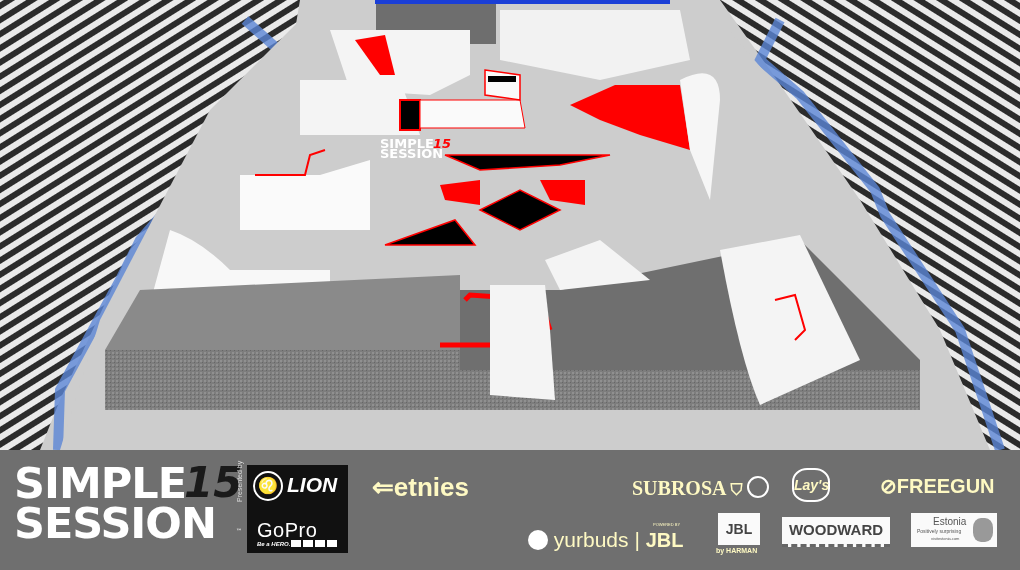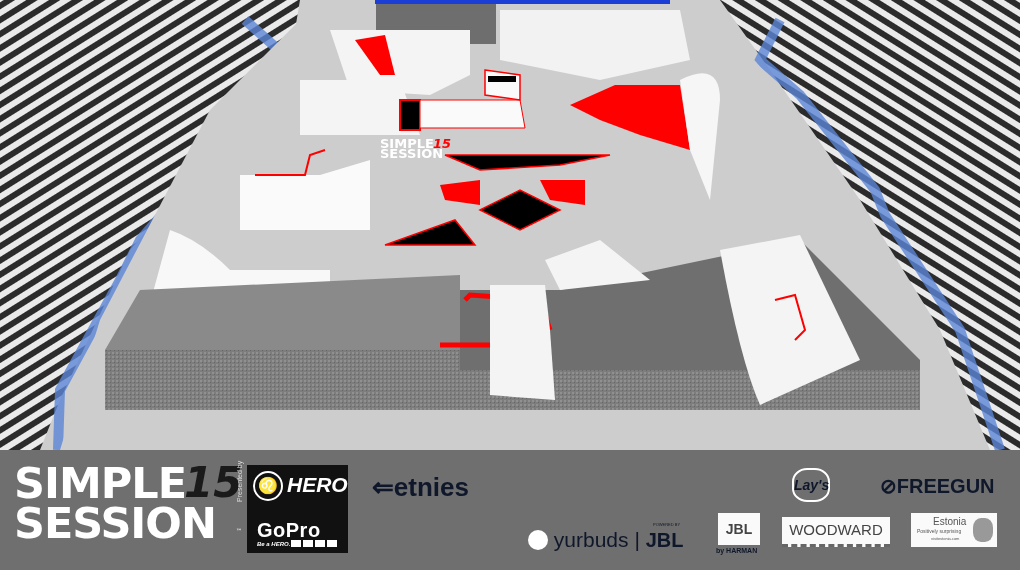--- a/index.html
+++ b/index.html
@@ -112,7 +112,7 @@
 
   <div class="sponsor-box">
     <div class="lion-icon">♌</div>
-    <div class="lion">HERO</div>
+    <div class="lion">LION</div>
     <div class="gopro">GoPro</div>
     <div class="hero">Be a HERO.</div>
     <div class="squares">

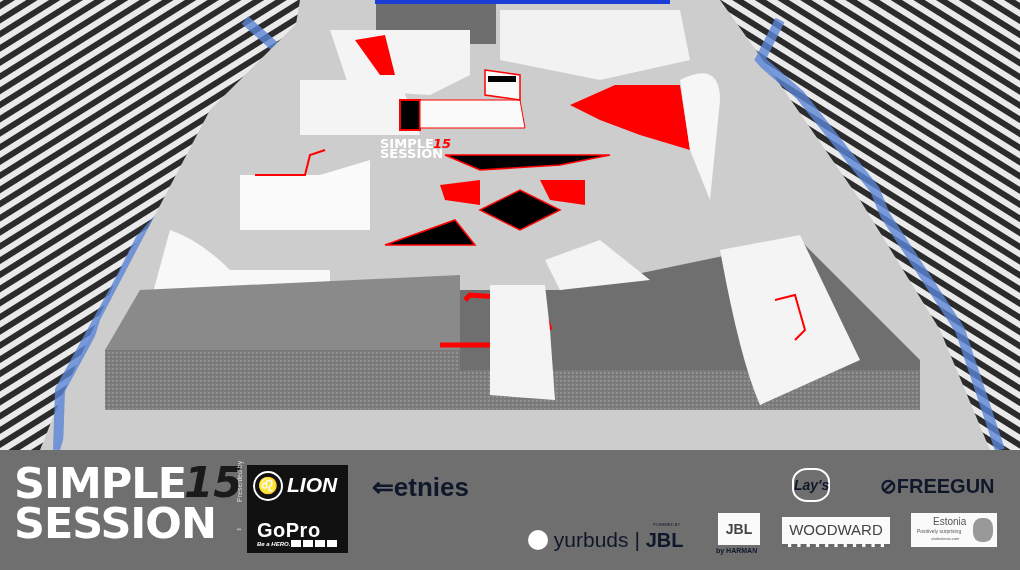--- a/index.html
+++ b/index.html
@@ -20,7 +20,7 @@
   .sponsor-box .hero { position:absolute; left:10px; top:76px; font-size:6px; font-style:italic; font-weight:bold; }
   .sponsor-box .squares { position:absolute; left:44px; top:75px; display:flex; gap:2px; }
   .sponsor-box .squares span { width:10px; height:7px; background:#fff; display:block; }
-  .sp { position:absolute; color:#0f172a; white-space:nowrap; }
+  .sp { position:absolute; color:#fef9c3; white-space:nowrap; }
   .box-white { background:#fafafa; color:#444; text-align:center; }
 </style>
 </head>

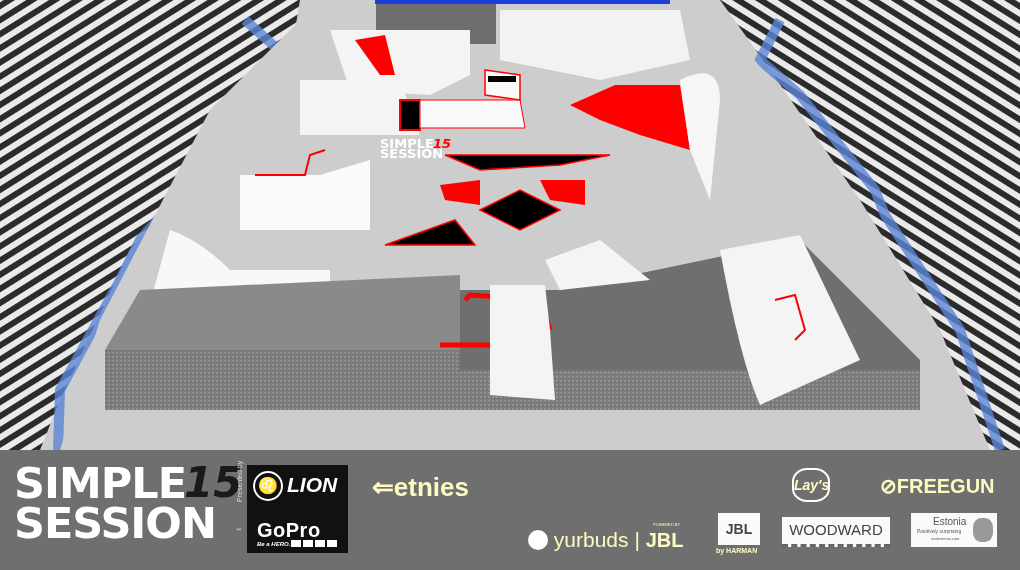--- a/index.html
+++ b/index.html
@@ -126,6 +126,11 @@
   <div class="sp" style="left:372px;top:22px;font-size:26px;font-weight:bold;">
     <span>⇐</span><span>etnies</span>
   </div>
+  <div class="sp" style="left:632px;top:26px;font-size:20px;font-family:'Liberation Serif',serif;font-weight:bold;">
+    <span>SUBROSA</span>
+    <span style="font-size:16px;">⛉</span>
+    <span style="display:inline-block;width:18px;height:18px;border:2px solid #fff;border-radius:50%;vertical-align:-3px;"></span>
+  </div>
   <div class="sp" style="left:792px;top:18px;width:34px;height:30px;border:2px solid #fff;border-radius:40%;text-align:center;font-size:14px;font-weight:bold;font-style:italic;line-height:30px;">Lay's</div>
   <div class="sp" style="left:862px;top:24px;font-size:20px;font-weight:900;margin-left:18px;">
     <span>⊘</span><span>FREEGUN</span>

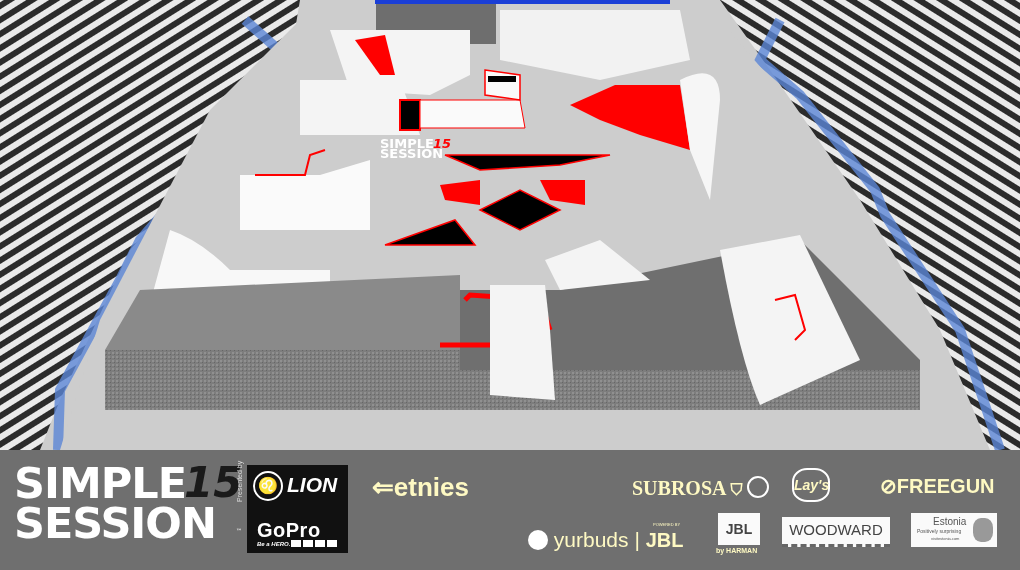--- a/index.html
+++ b/index.html
@@ -16,7 +16,7 @@
   .sponsor-box { position:absolute; left:247px; top:15px; width:101px; height:88px; background:#111; color:#fff; }
   .sponsor-box .lion { position:absolute; left:40px; top:8px; font-size:21px; font-weight:900; font-style:italic; }
   .sponsor-box .lion-icon { position:absolute; left:6px; top:6px; width:30px; height:30px; border-radius:50%; border:2px solid #fff; box-sizing:border-box; font-size:16px; text-align:center; line-height:26px; }
-  .sponsor-box .gopro { position:absolute; left:10px; top:54px; font-size:20px; font-weight:700; letter-spacing:0.5px; }
+  .sponsor-box .gopro { position:absolute; left:10px; top:54px; font-size:20px; font-weight:400; letter-spacing:0.5px; }
   .sponsor-box .hero { position:absolute; left:10px; top:76px; font-size:6px; font-style:italic; font-weight:bold; }
   .sponsor-box .squares { position:absolute; left:44px; top:75px; display:flex; gap:2px; }
   .sponsor-box .squares span { width:10px; height:7px; background:#fff; display:block; }

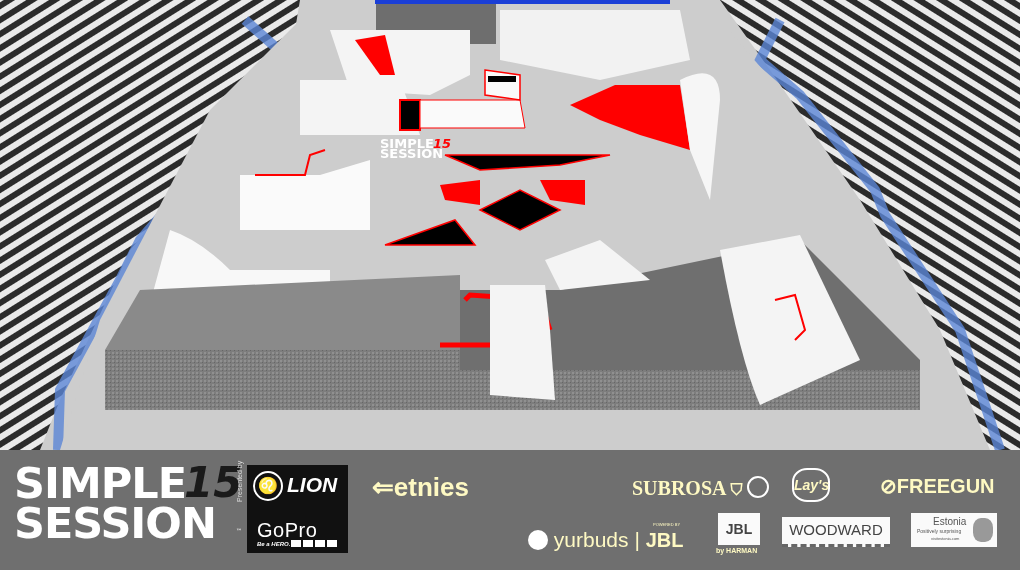--- a/index.html
+++ b/index.html
@@ -145,7 +145,7 @@
   </div>
   <div class="sp box-white" style="left:718px;top:63px;width:42px;height:32px;font-size:14px;font-weight:bold;line-height:32px;">JBL</div>
   <div class="sp" style="left:716px;top:97px;font-size:7px;font-weight:bold;">by HARMAN</div>
-  <div class="sp box-white" style="left:782px;top:67px;width:108px;height:30px;font-size:15px;font-weight:400;line-height:26px;border-bottom:3px dashed #666;box-sizing:border-box;">WOODWARD</div>
+  <div class="sp box-white" style="left:782px;top:67px;width:108px;height:30px;font-size:15px;font-weight:700;line-height:26px;border-bottom:3px dashed #666;box-sizing:border-box;">WOODWARD</div>
   <div class="sp box-white" style="left:911px;top:63px;width:86px;height:34px;">
     <div style="position:absolute;left:22px;top:3px;font-size:10px;color:#555;">Estonia</div>
     <div style="position:absolute;left:6px;top:15px;font-size:5px;color:#555;">Positively surprising</div>

